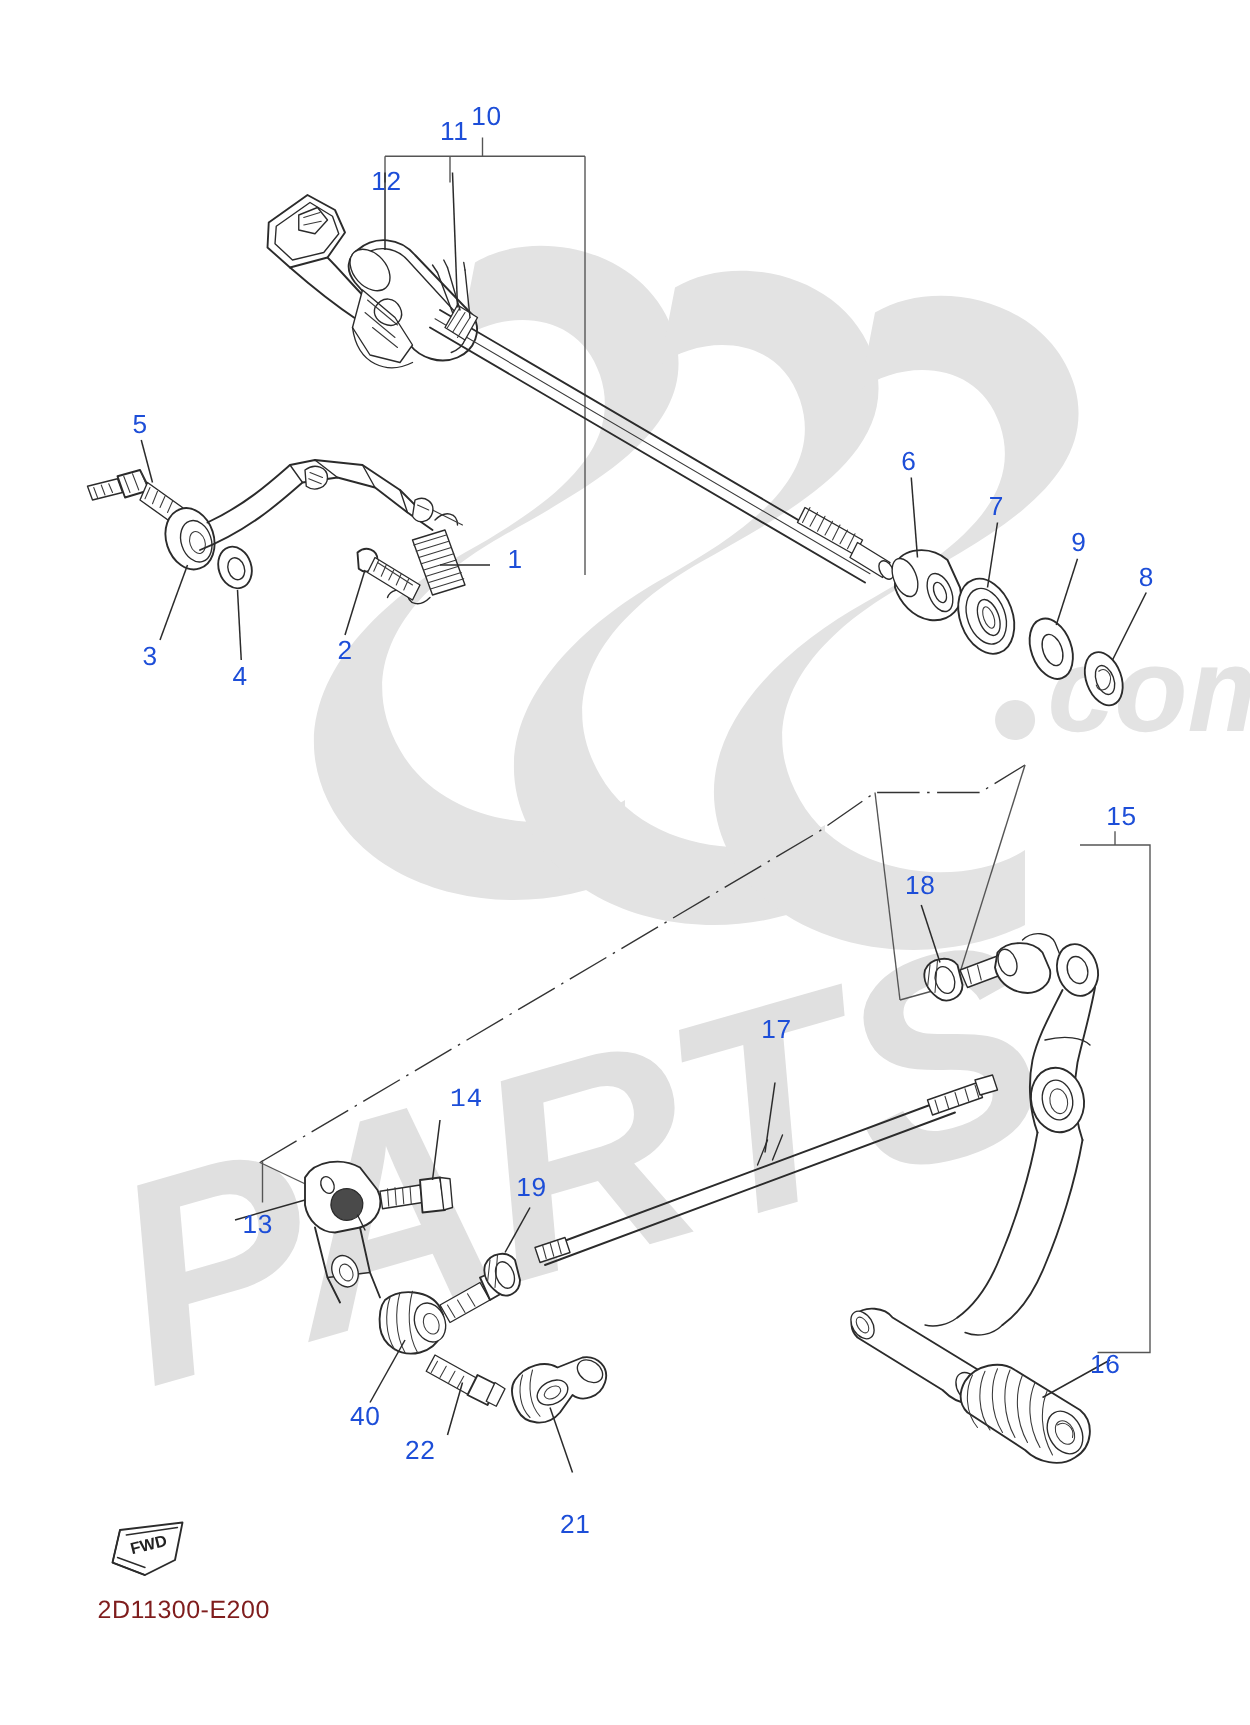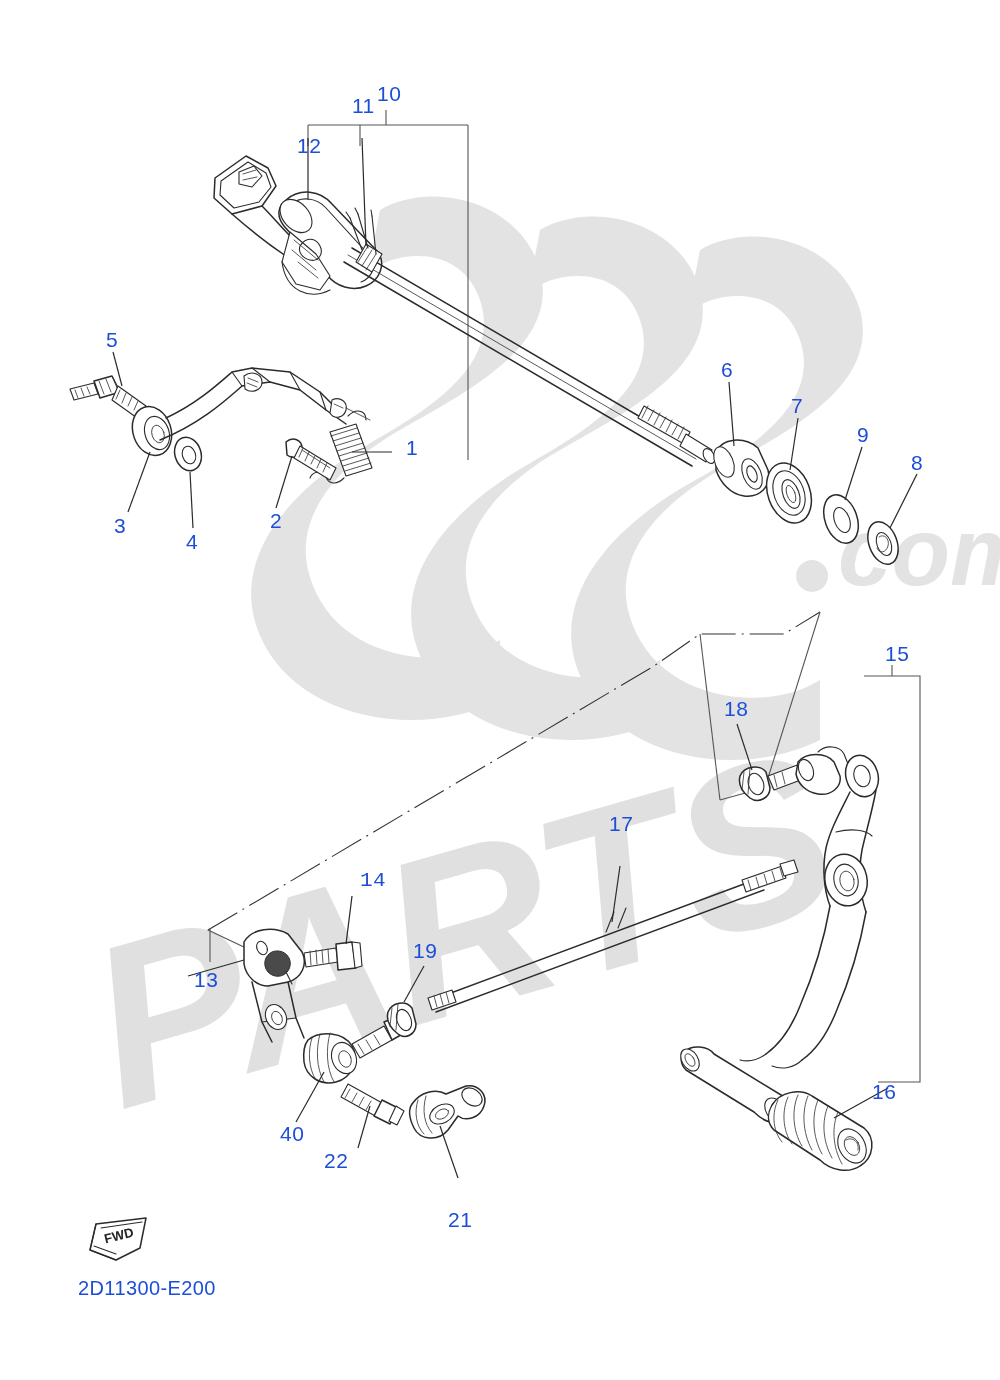--- a/index.html
+++ b/index.html
@@ -43,7 +43,7 @@
     top: 1277px;
     font-family: "Liberation Sans", sans-serif;
     font-size: 20px;
-    color: #1d4ed8;
+    color: #7f1d1d;
     letter-spacing: 0.4px;
     white-space: nowrap;
   }

